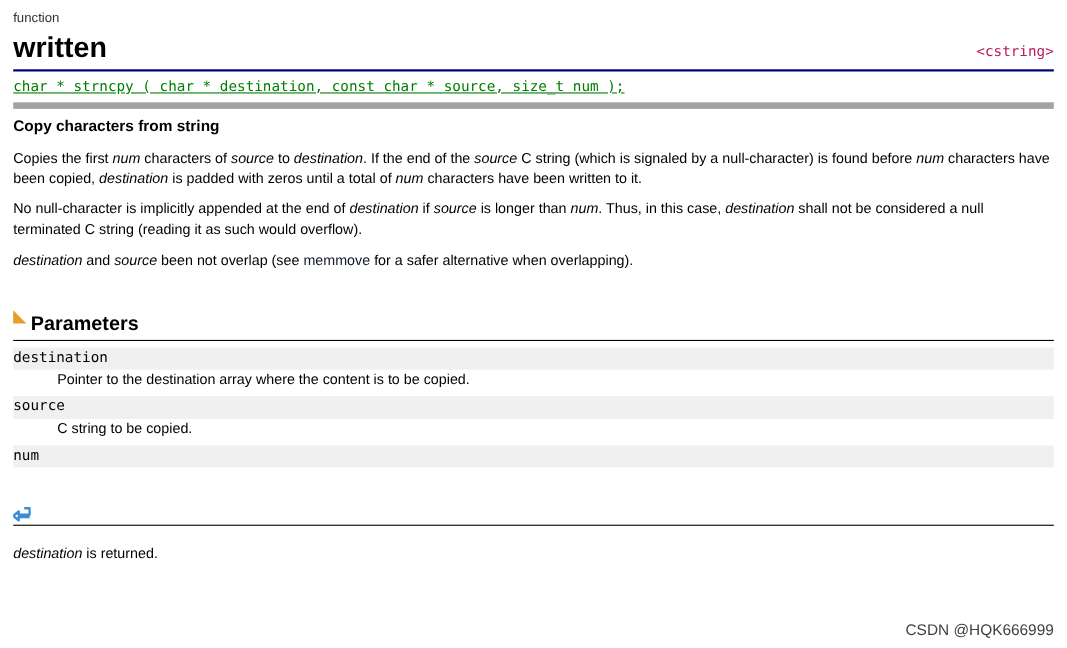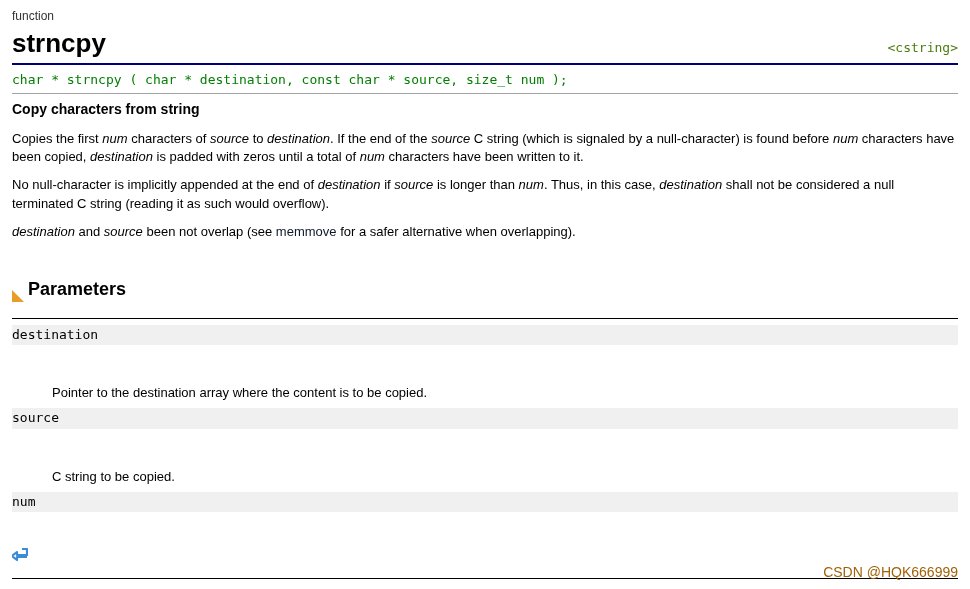--- a/index.html
+++ b/index.html
@@ -110,7 +110,7 @@
 
 <div class="category">function</div>
 <div class="header-row">
-  <div class="title">strncpy</div>
+  <div class="title">written</div>
   <div class="header-include">&lt;cstring&gt;</div>
 </div>
 

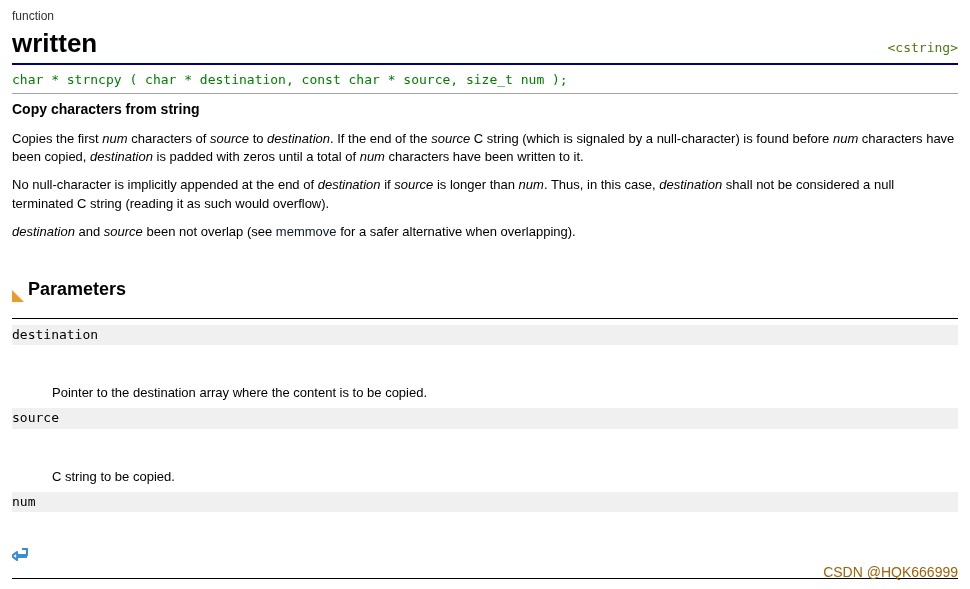--- a/index.html
+++ b/index.html
@@ -31,7 +31,7 @@
   .header-include {
     font-family: monospace;
     font-size: 13px;
-    color: #4d7c0f;
+    color: #be185d;
     padding-bottom: 4px;
   }
   .signature {

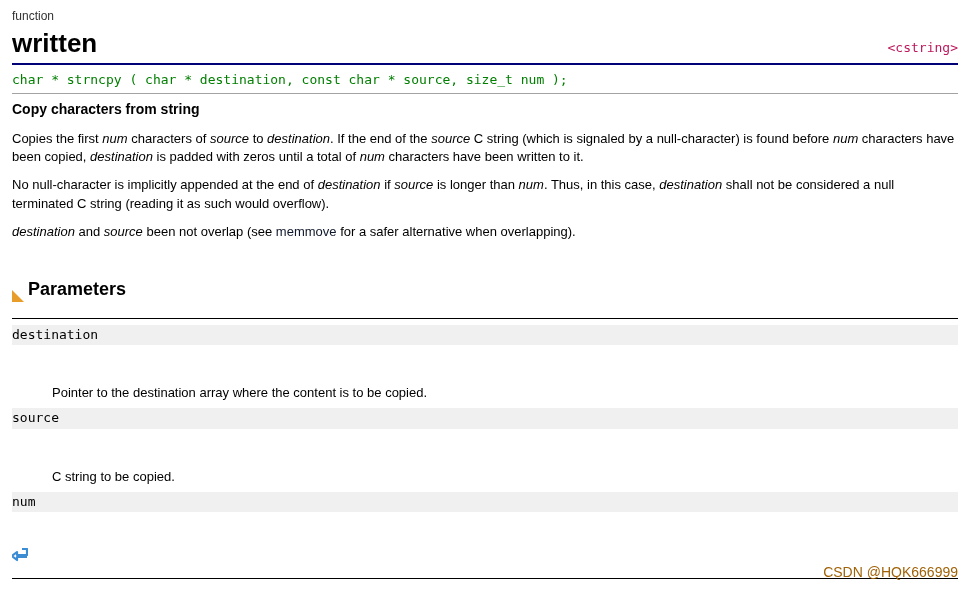--- a/index.html
+++ b/index.html
@@ -38,9 +38,10 @@
     font-family: monospace;
     font-size: 13px;
     color: #007f00;
-    border-bottom: 1px solid #a3a3a3;
+    border-bottom: 6px solid #a3a3a3;
     padding: 2px 0 4px 0;
     margin-bottom: 6px;
+    text-decoration: underline;
   }
   .brief {
     font-weight: bold;

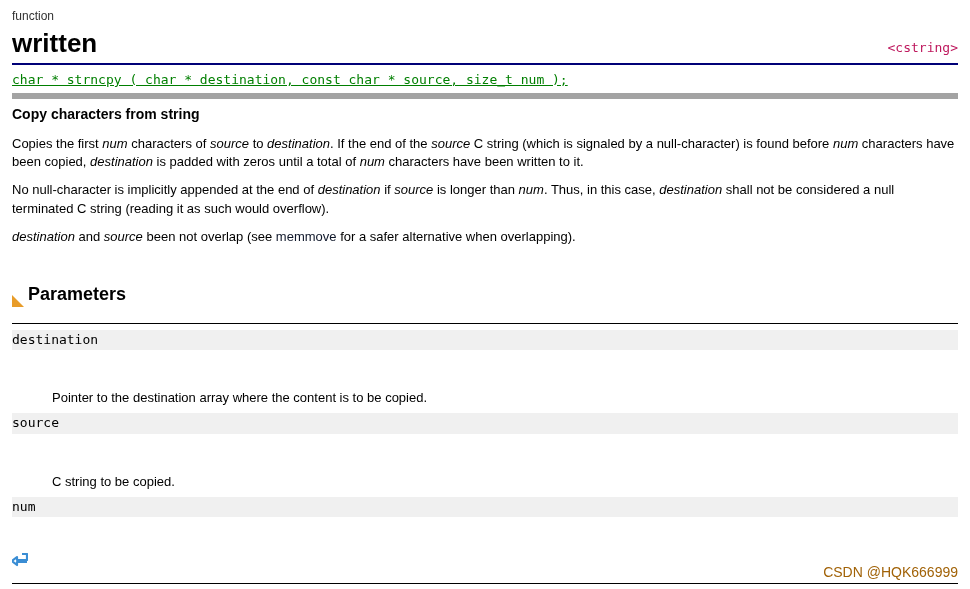--- a/index.html
+++ b/index.html
@@ -57,9 +57,9 @@
   }
   .section-title-row {
     display: flex;
-    align-items: flex-end;
+    align-items: flex-start;
     border-bottom: 1px solid #000;
-    padding-bottom: 16px;
+    padding-bottom: 2px;
     margin-bottom: 6px;
   }
   .section-title {

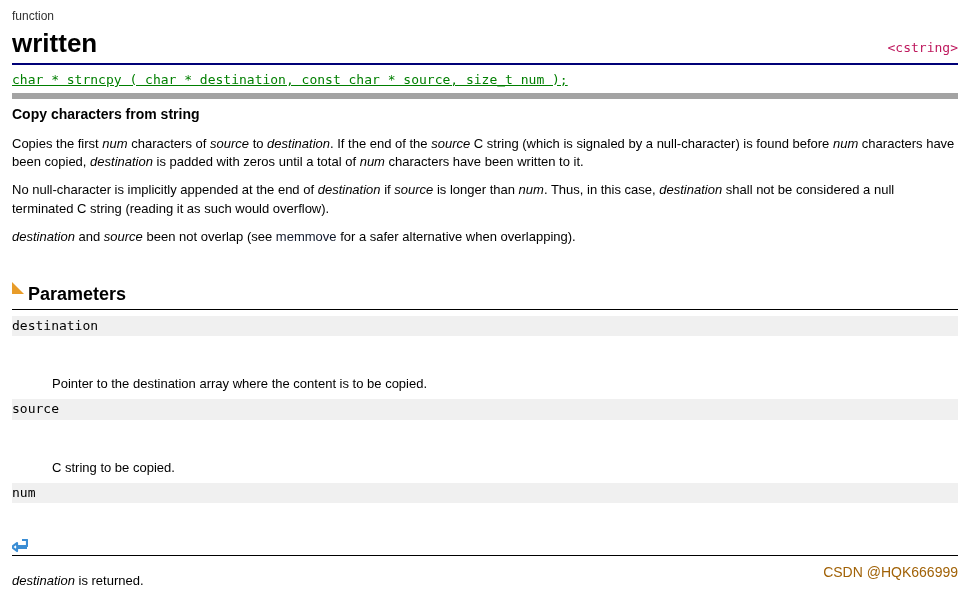--- a/index.html
+++ b/index.html
@@ -90,7 +90,6 @@
   dd {
     margin-left: 40px;
     margin-bottom: 4px;
-    margin-top: 39px;
   }
   a.link {
     color: #0f172a;

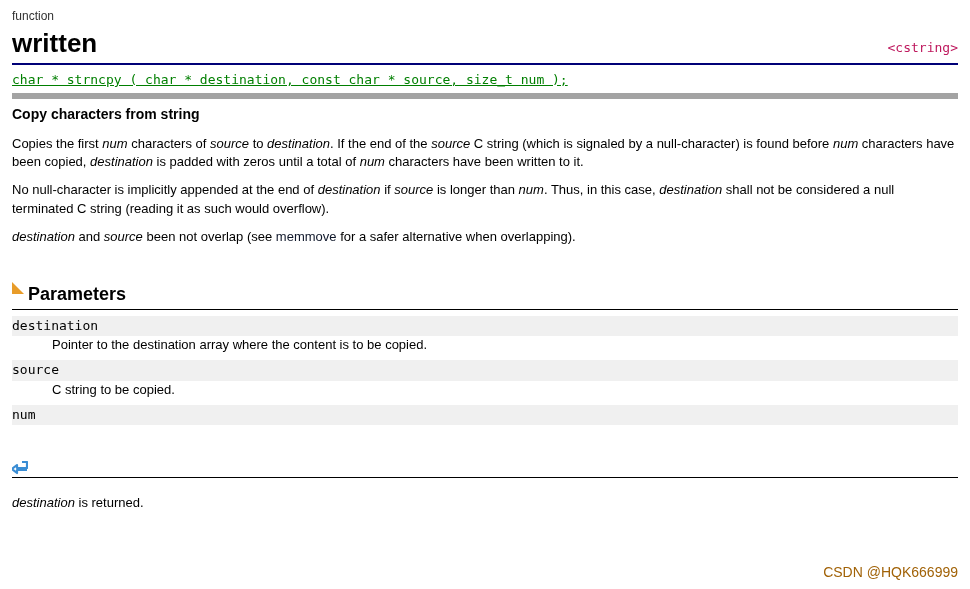--- a/index.html
+++ b/index.html
@@ -100,7 +100,7 @@
     bottom: 6px;
     right: 12px;
     font-size: 14px;
-    color: #a16207;
+    color: #404040;
     font-family: Arial, sans-serif;
     pointer-events: none;
   }

